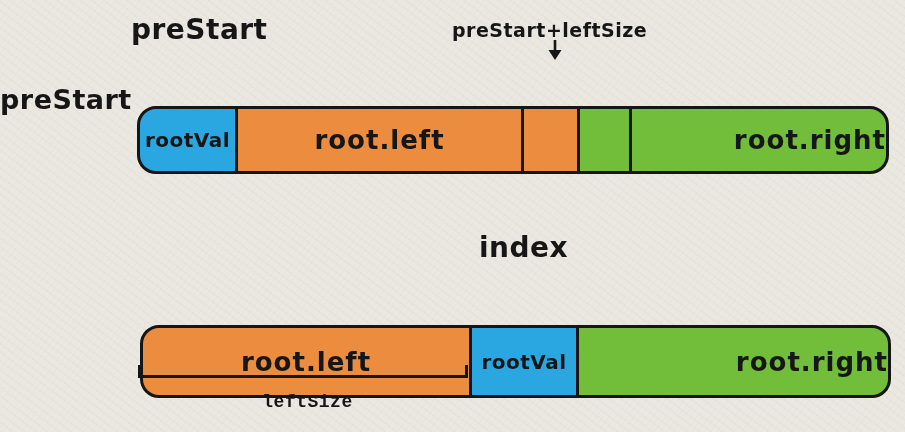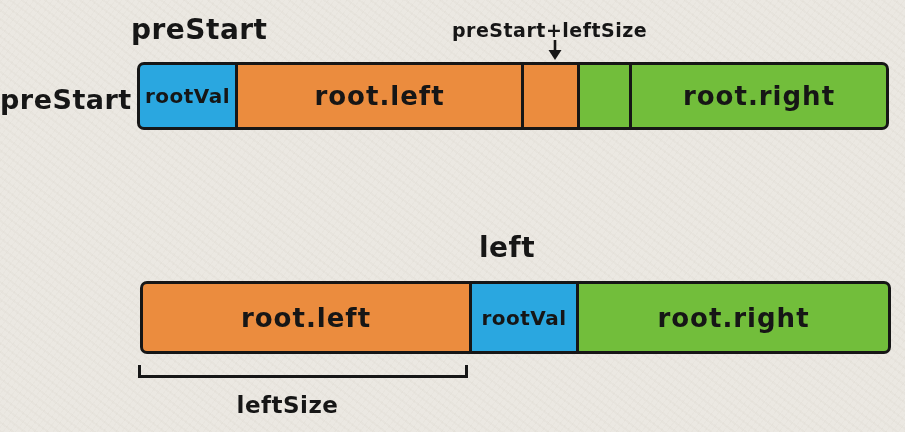--- a/index.html
+++ b/index.html
@@ -39,9 +39,10 @@
     position: absolute;
     display: flex;
     border: 3px solid var(--ink);
-    border-radius: 7px;
+    border-radius: 19px;
     overflow: hidden;
     background: var(--ink);
+    margin-top: 44px;
   }
   .cell {
     display: flex;

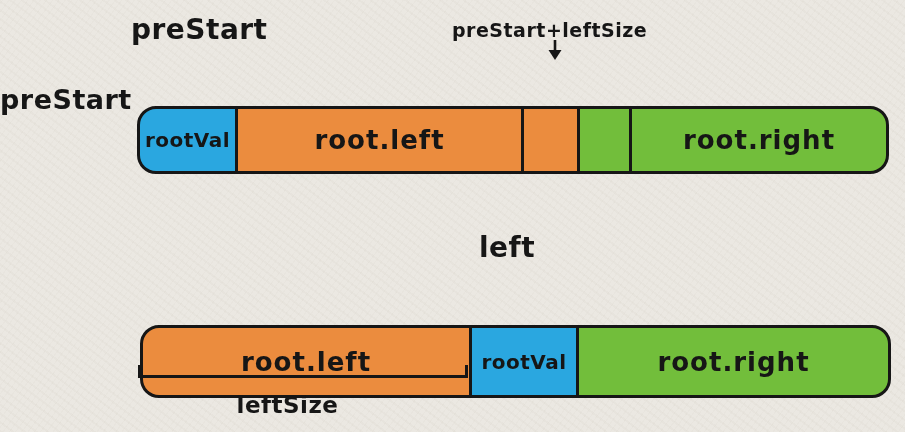--- a/index.html
+++ b/index.html
@@ -53,7 +53,7 @@
   .cell + .cell { border-left: 3px solid var(--ink); }
   .c-blue { background: var(--blue); }
   .c-orange { background: var(--orange); }
-  .c-green { background: var(--green); }
+  .c-green { background: var(--green); justify-content: flex-end; }
   .cell-text { font-weight: bold; color: var(--ink); letter-spacing: 1px; }
   .cell-text.small { font-size: 20px; letter-spacing: 0.5px; }
   .cell-text.big { font-size: 26px; }

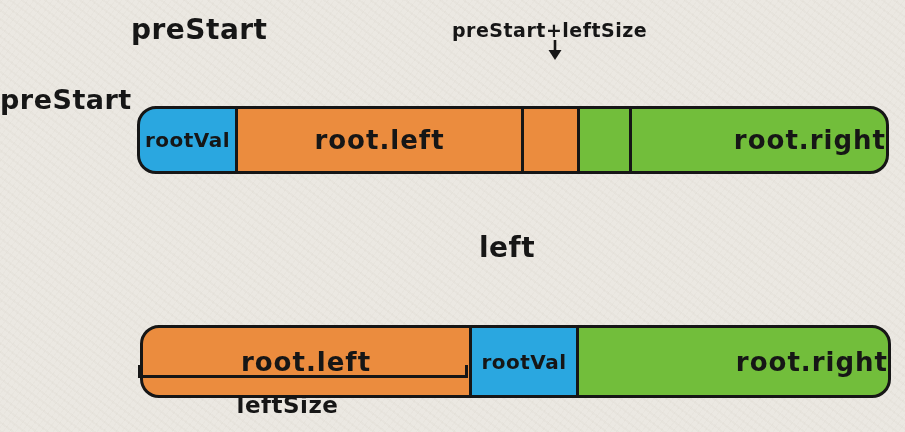--- a/index.html
+++ b/index.html
@@ -124,7 +124,7 @@
     </div>
   </div>
 
-  <div class="lbl ptr-label index-label">left</div>
+  <div class="lbl ptr-label index-label">index</div>
 
   <div class="bar bottom-bar">
     <div class="cell c-orange b1">

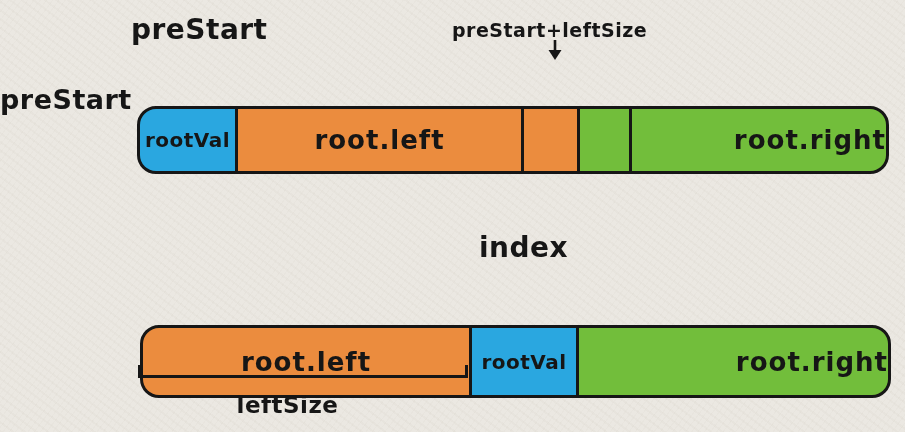--- a/index.html
+++ b/index.html
@@ -90,7 +90,7 @@
     border-right: 3px solid var(--ink);
     border-bottom: 3px solid var(--ink);
   }
-  .leftsize-label { left: 220px; top: 392px; width: 135px; text-align: center; font-size: 23px; }
+  .leftsize-label { left: 240px; top: 392px; width: 135px; text-align: center; font-size: 18px; font-family: Liberation Mono, monospace; }
 </style>
 </head>
 <body>

